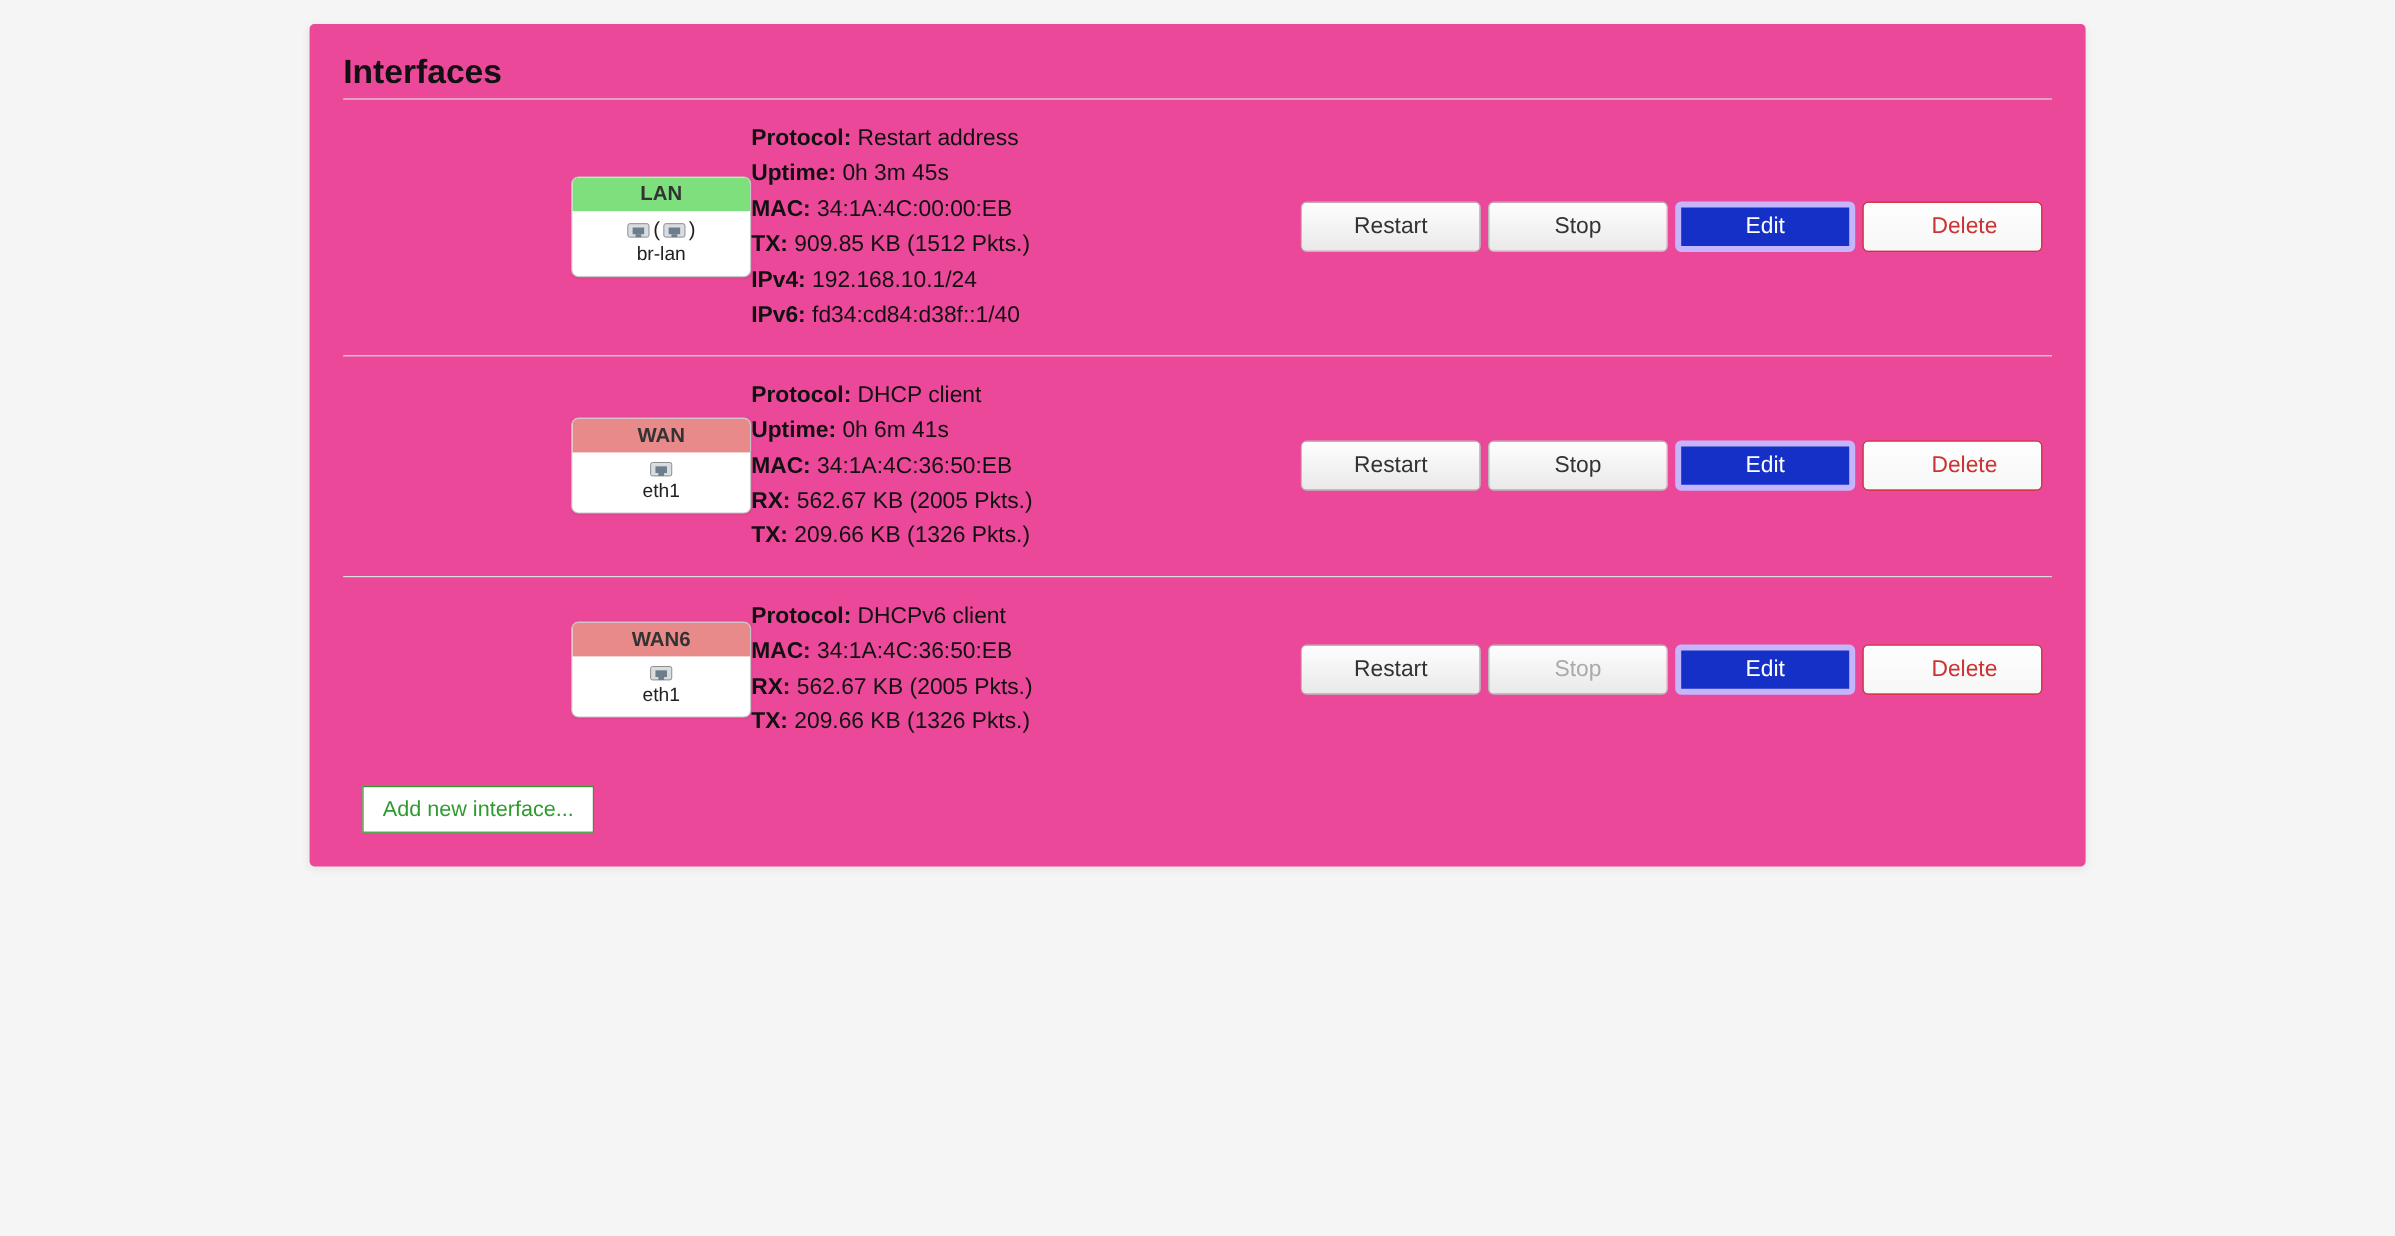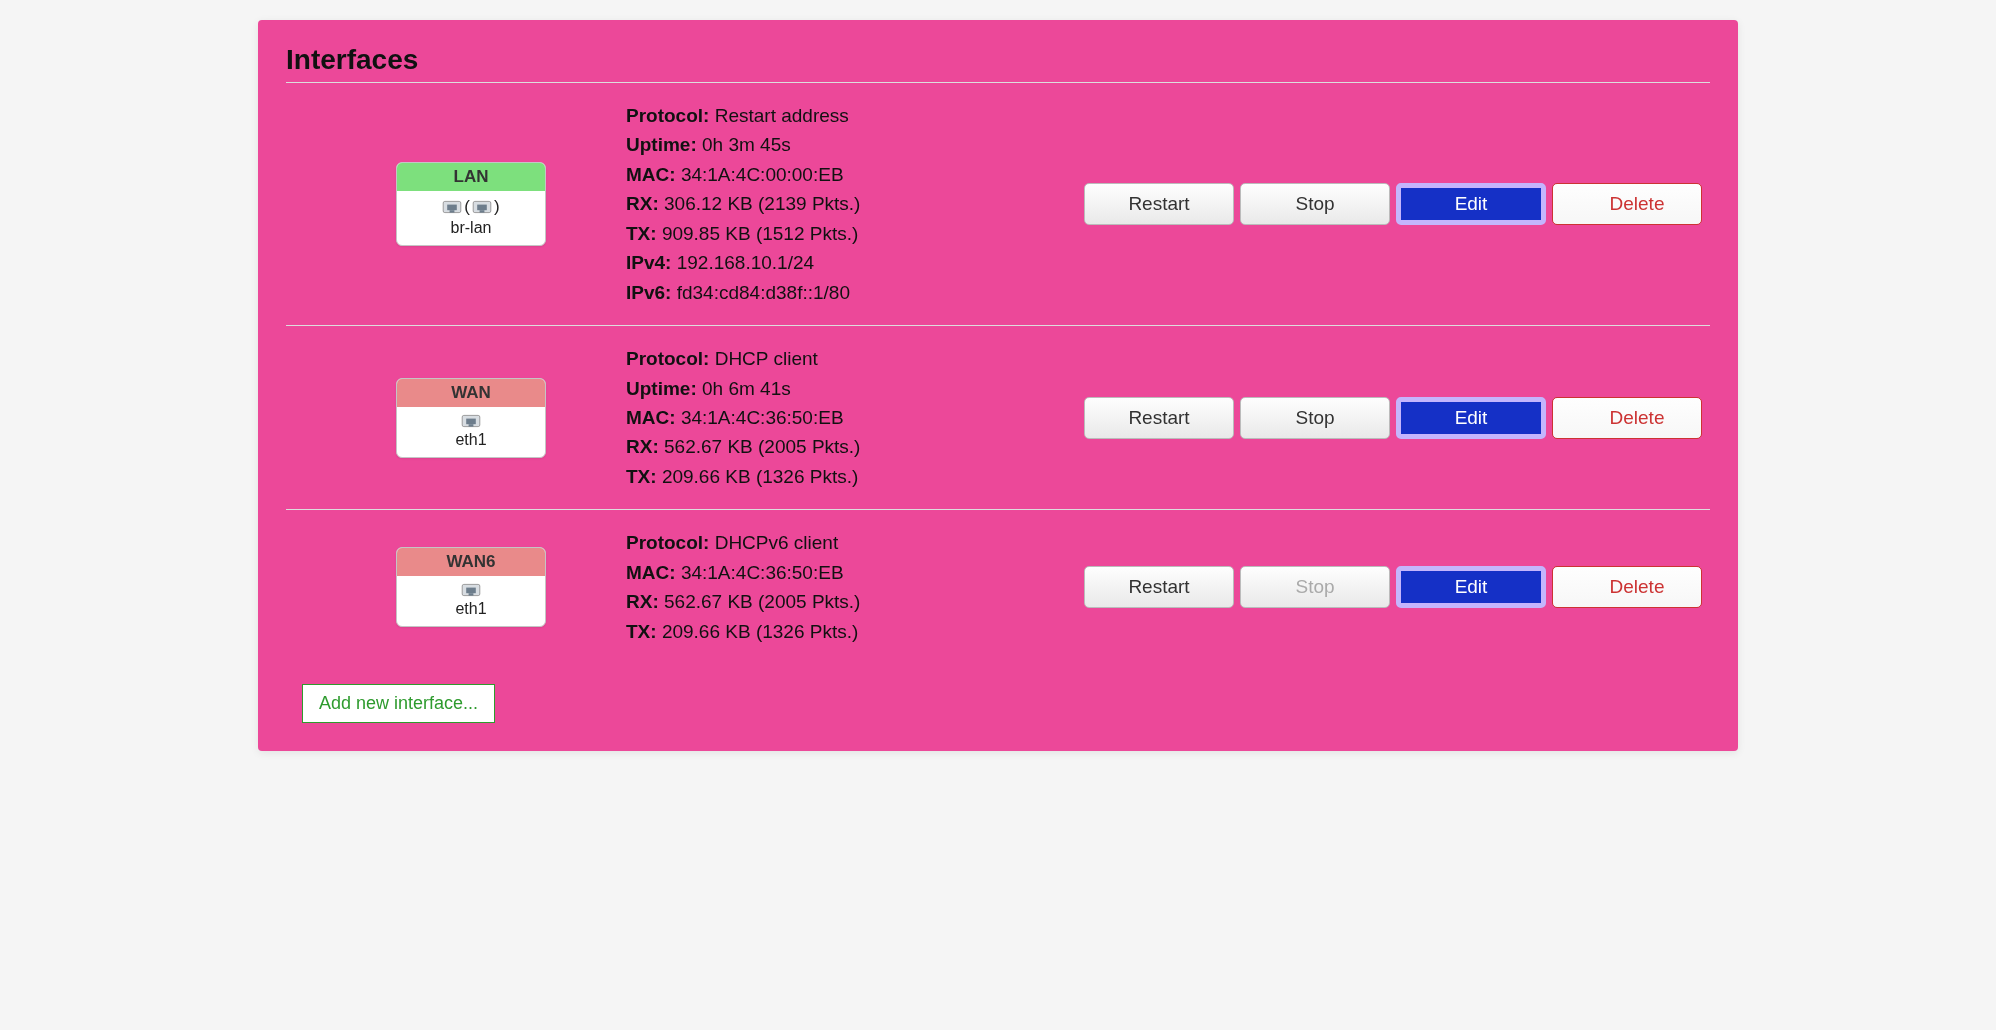--- a/index.html
+++ b/index.html
@@ -37,7 +37,7 @@
     .col-badge {
       width: 340px;
       display: flex;
-      justify-content: center;
+      justify-content: flex-end;
       padding-left: 30px;
     }
     .col-info {

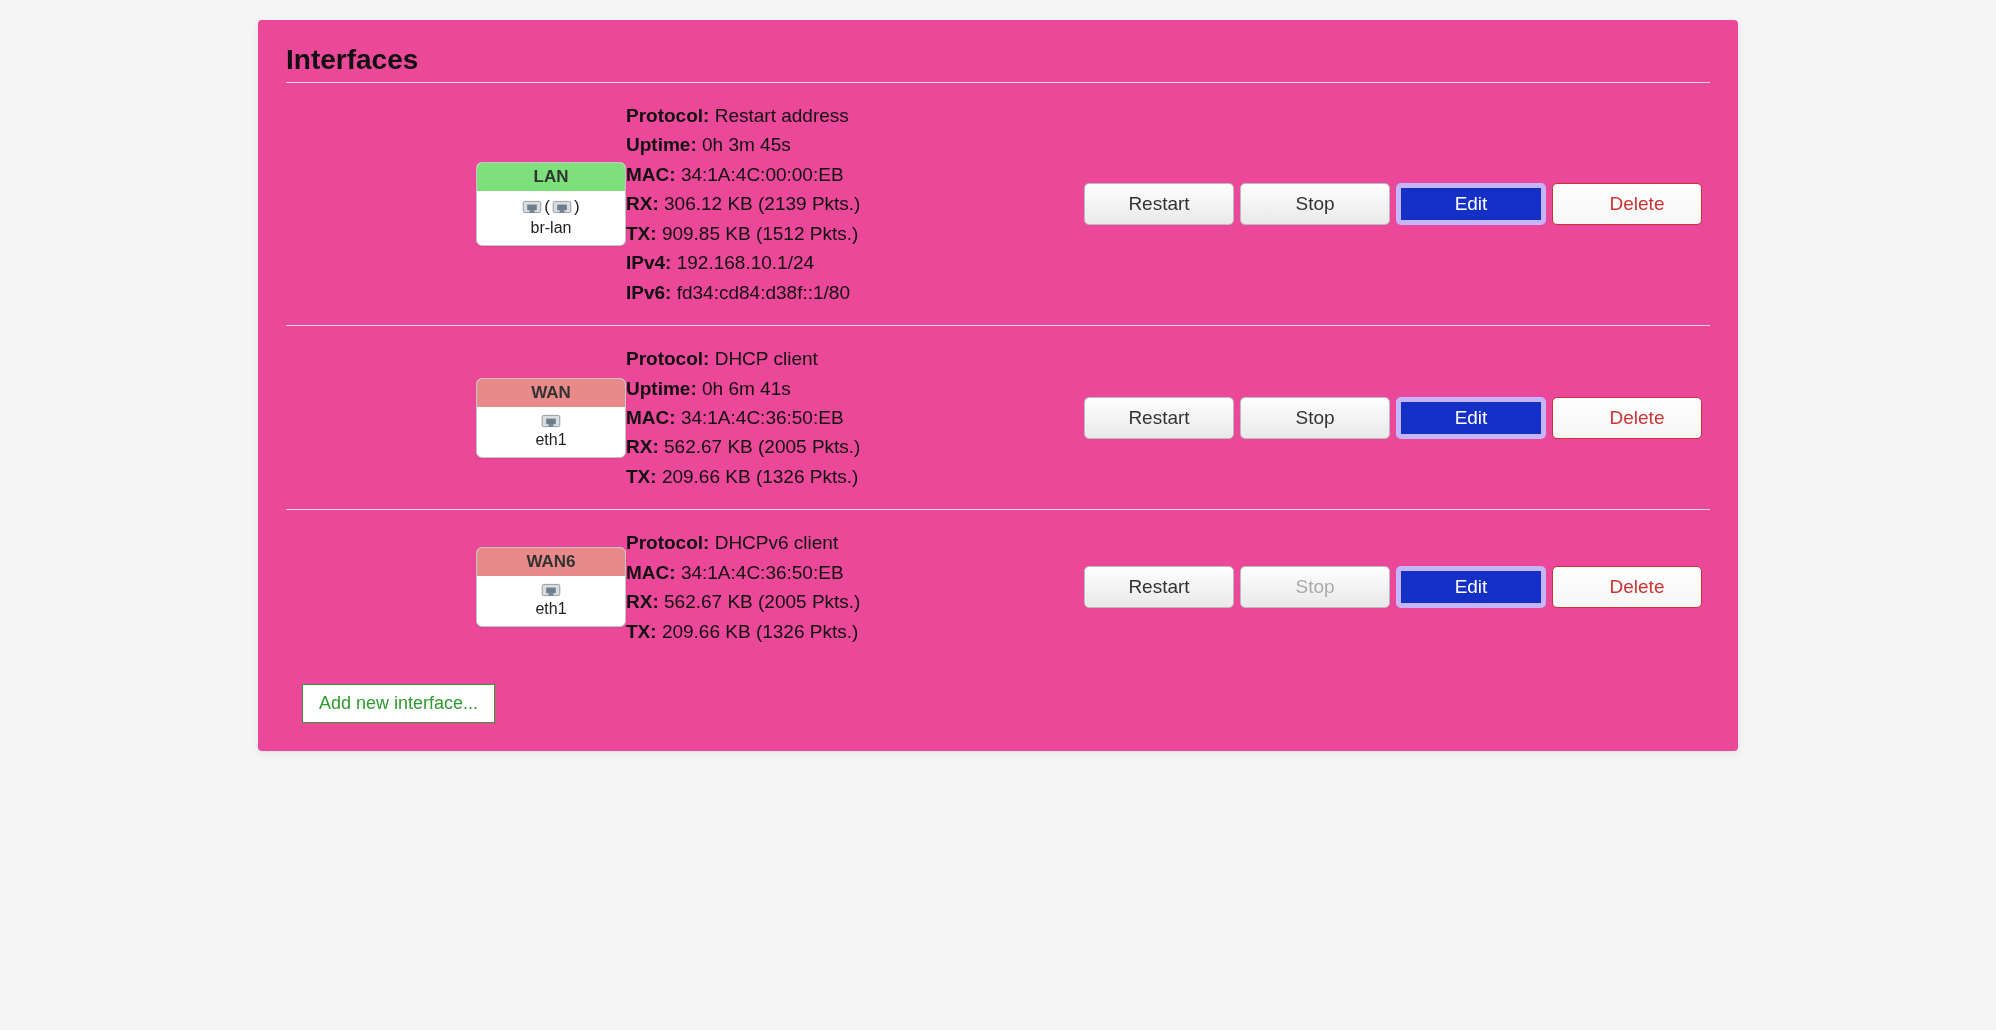--- a/index.html
+++ b/index.html
@@ -161,7 +161,6 @@
           <span class="info-line"><span class="label">Protocol: </span><span>Restart address</span></span>
           <span class="info-line"><span class="label">Uptime: </span><span>0h 3m 45s</span></span>
           <span class="info-line"><span class="label">MAC: </span><span>34:1A:4C:00:00:EB</span></span>
-          <span class="info-line"><span class="label">RX: </span><span>306.12 KB (2139 Pkts.)</span></span>
           <span class="info-line"><span class="label">TX: </span><span>909.85 KB (1512 Pkts.)</span></span>
           <span class="info-line"><span class="label">IPv4: </span><span>192.168.10.1/24</span></span>
           <span class="info-line"><span class="label">IPv6: </span><span>fd34:cd84:d38f::1/80</span></span>

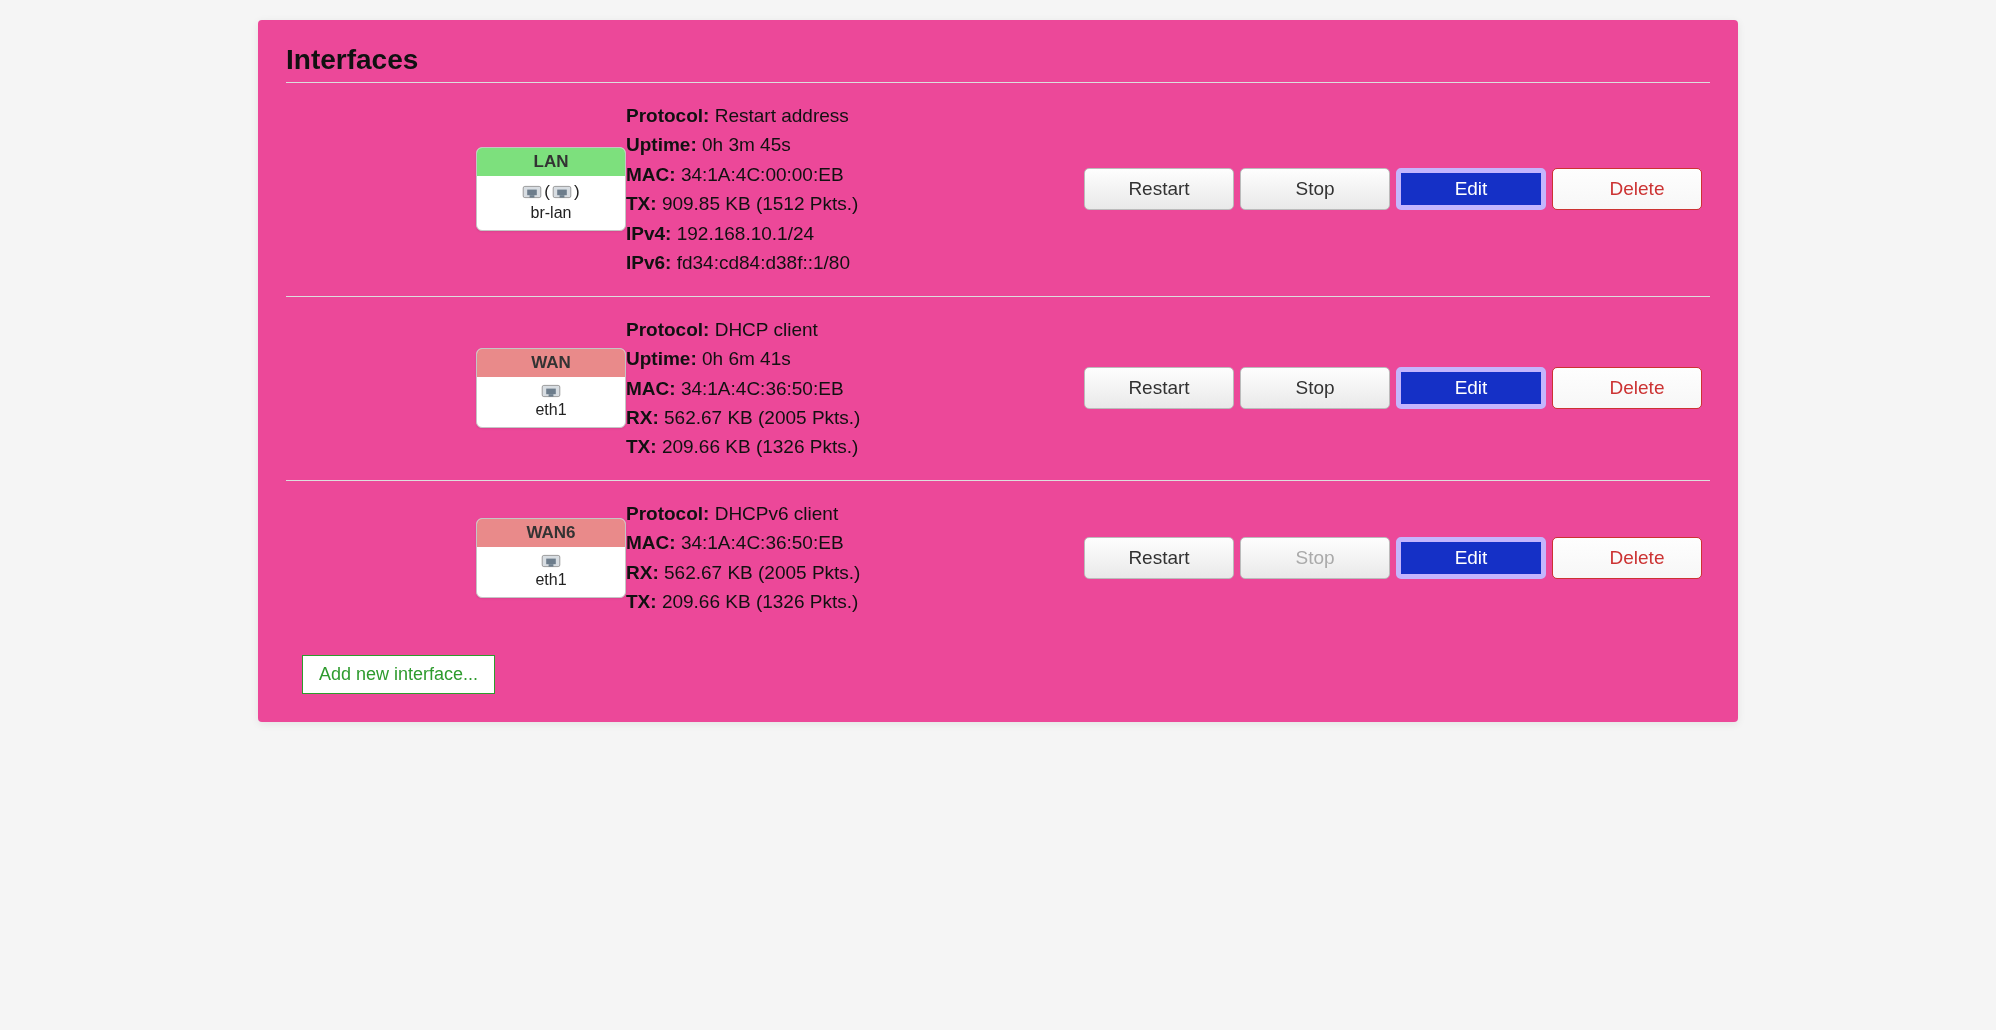--- a/index.html
+++ b/index.html
@@ -163,7 +163,7 @@
           <span class="info-line"><span class="label">MAC: </span><span>34:1A:4C:00:00:EB</span></span>
           <span class="info-line"><span class="label">TX: </span><span>909.85 KB (1512 Pkts.)</span></span>
           <span class="info-line"><span class="label">IPv4: </span><span>192.168.10.1/24</span></span>
-          <span class="info-line"><span class="label">IPv6: </span><span>fd34:cd84:d38f::1/80</span></span>
+          <span class="info-line"><span class="label">IPv6: </span><span>fd34:cd84:d38f::1/40</span></span>
         </div>
         <div class="col-actions">
           <button class="btn">Restart</button>

